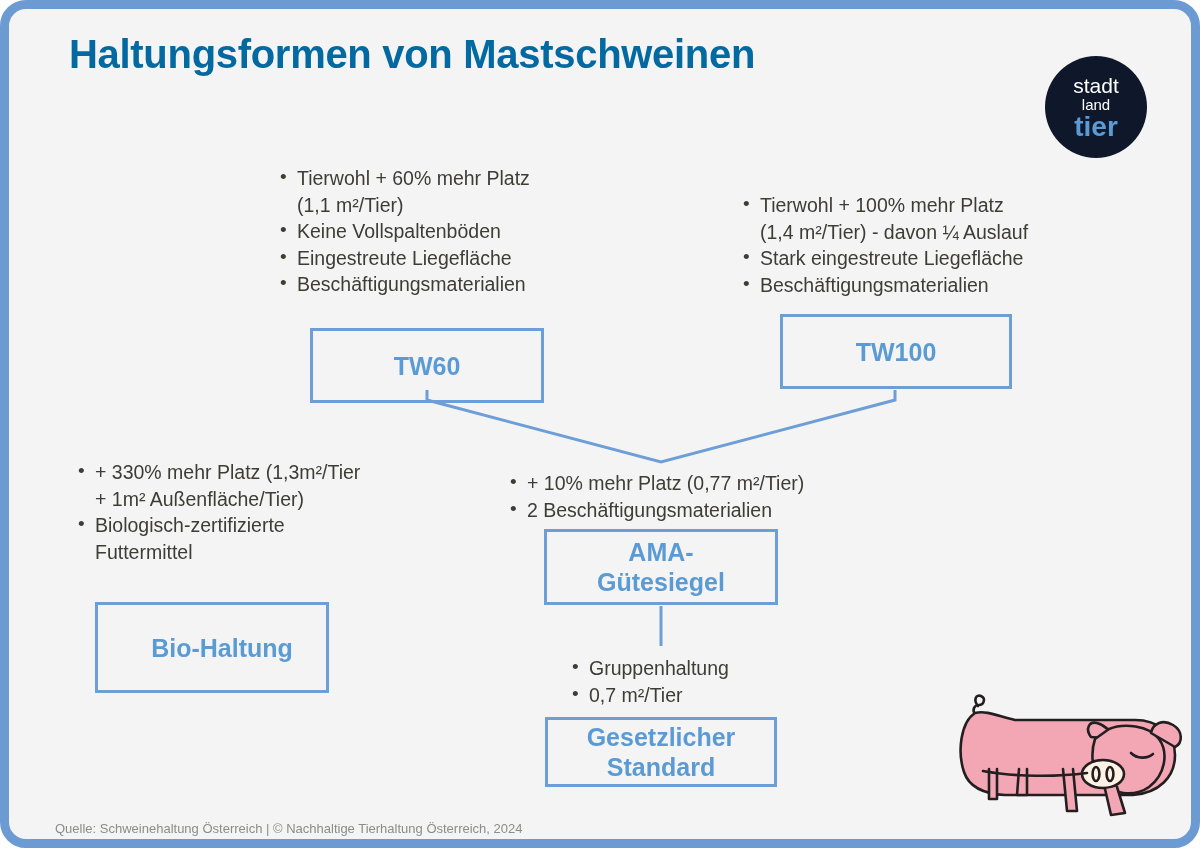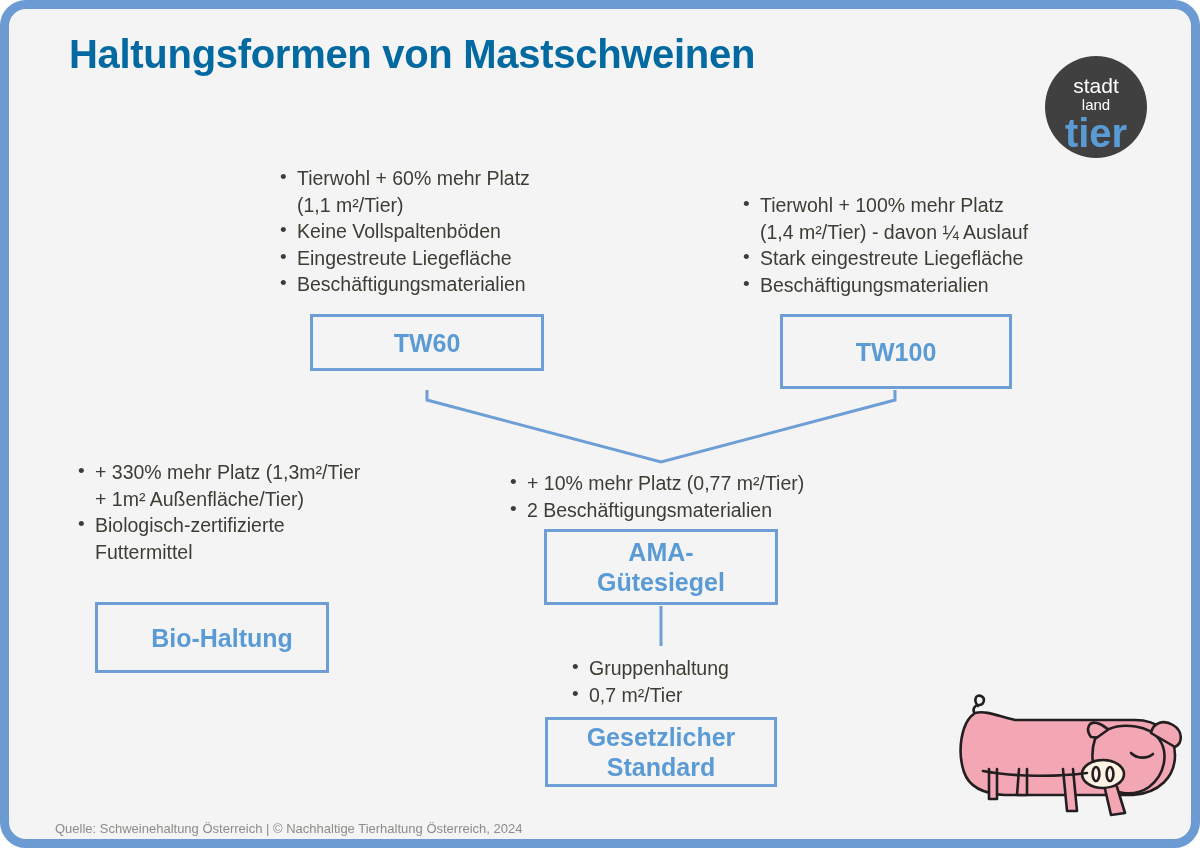--- a/index.html
+++ b/index.html
@@ -39,7 +39,7 @@
     width: 102px;
     height: 102px;
     border-radius: 50%;
-    background: #404040;
+    background: #0f172a;
     color: #ffffff;
     text-align: center;
     line-height: 1.0;

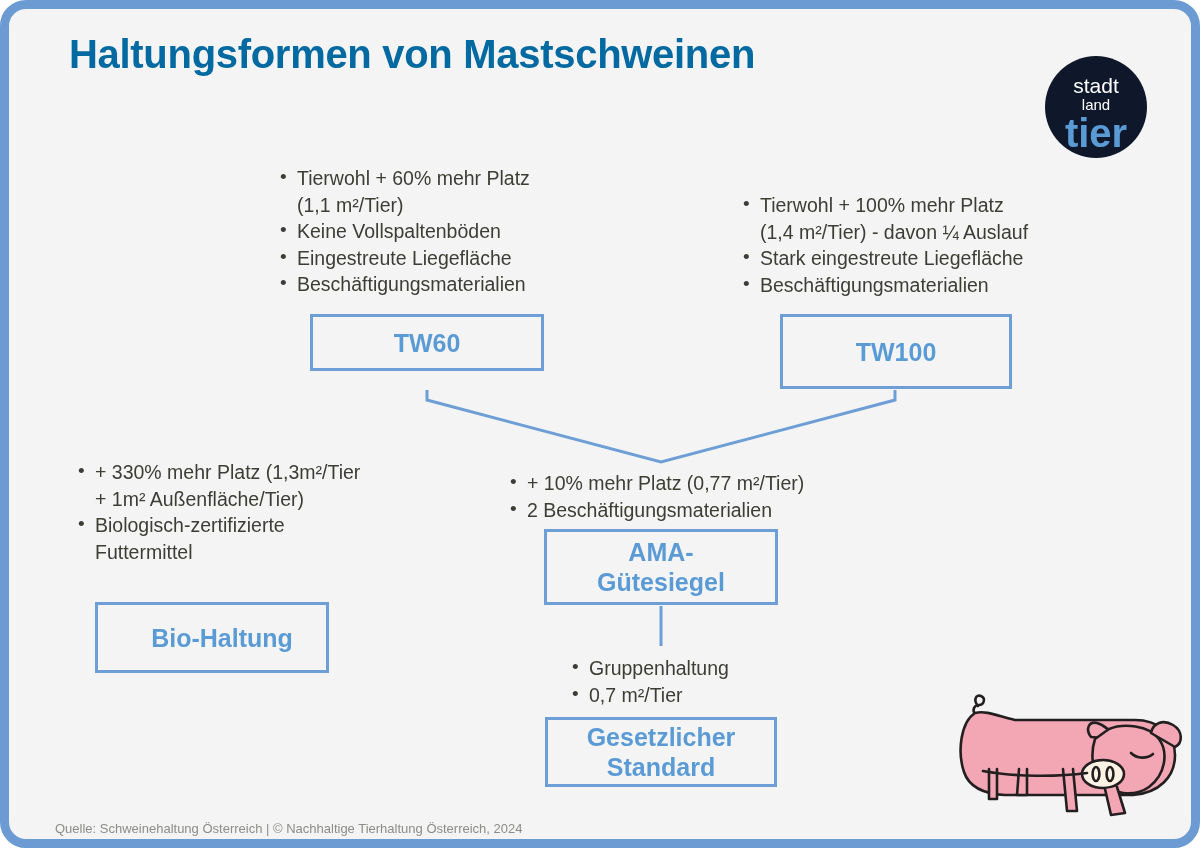--- a/index.html
+++ b/index.html
@@ -58,7 +58,7 @@
   }
   #logo .l3 {
     display: block;
-    font-size: 40px;
+    font-size: 28px;
     font-weight: bold;
     color: #5b9bd5;
     margin-top: 1px;

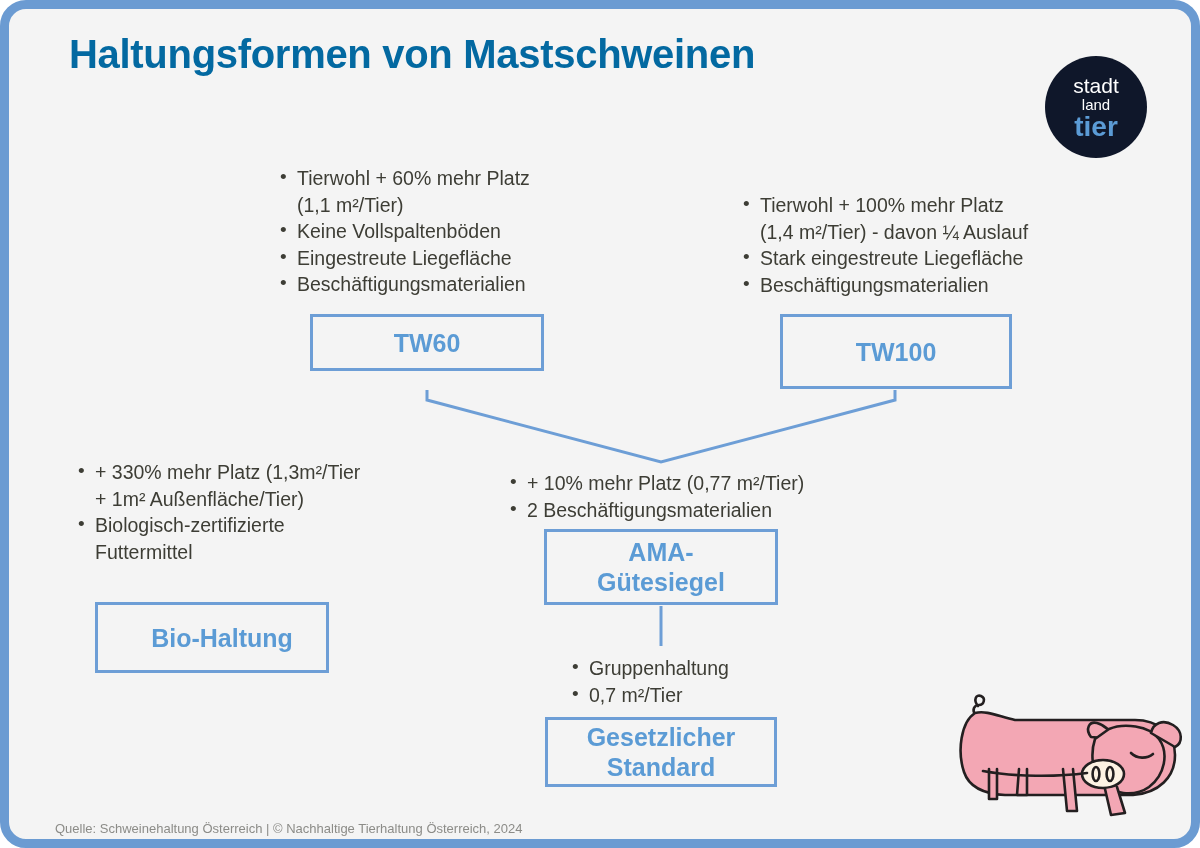--- a/index.html
+++ b/index.html
@@ -109,7 +109,7 @@
     justify-content: center;
     text-align: center;
   }
-  #box-tw60   { left: 301px; top: 305px; width: 234px; height: 57px; }
+  #box-tw60   { left: 301px; top: 319px; width: 234px; height: 75px; }
   #box-tw100  { left: 771px; top: 305px; width: 232px; height: 75px; }
   #box-ama    { left: 535px; top: 520px; width: 234px; height: 76px; }
   #box-bio    { left:  86px; top: 593px; width: 234px; height: 71px; padding-left: 20px; }

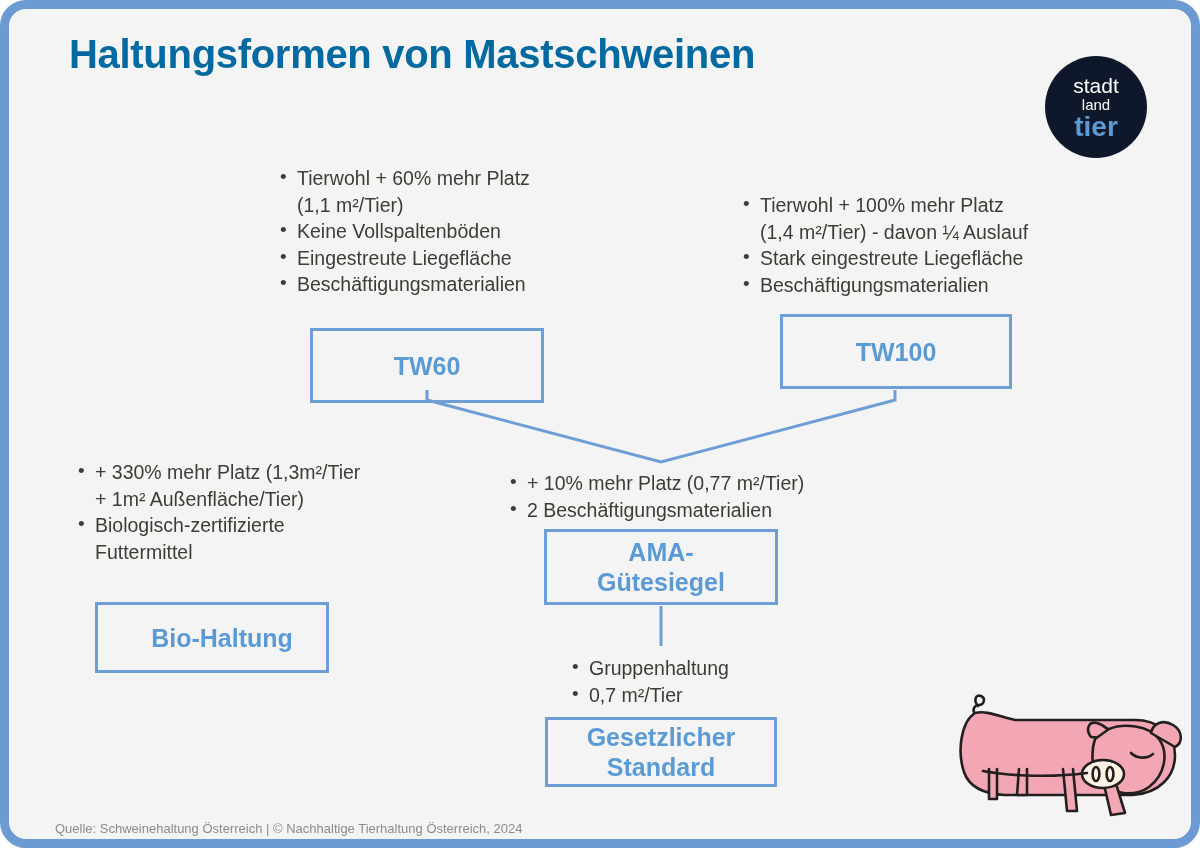--- a/index.html
+++ b/index.html
@@ -112,7 +112,7 @@
   #box-tw60   { left: 301px; top: 319px; width: 234px; height: 75px; }
   #box-tw100  { left: 771px; top: 305px; width: 232px; height: 75px; }
   #box-ama    { left: 535px; top: 520px; width: 234px; height: 76px; }
-  #box-bio    { left:  86px; top: 593px; width: 234px; height: 71px; padding-left: 20px; }
+  #box-bio    { left:  86px; top: 593px; width: 234px; height: 91px; padding-left: 20px; }
   #box-gesetz { left: 536px; top: 708px; width: 232px; height: 70px; }
   
   #connectors {

